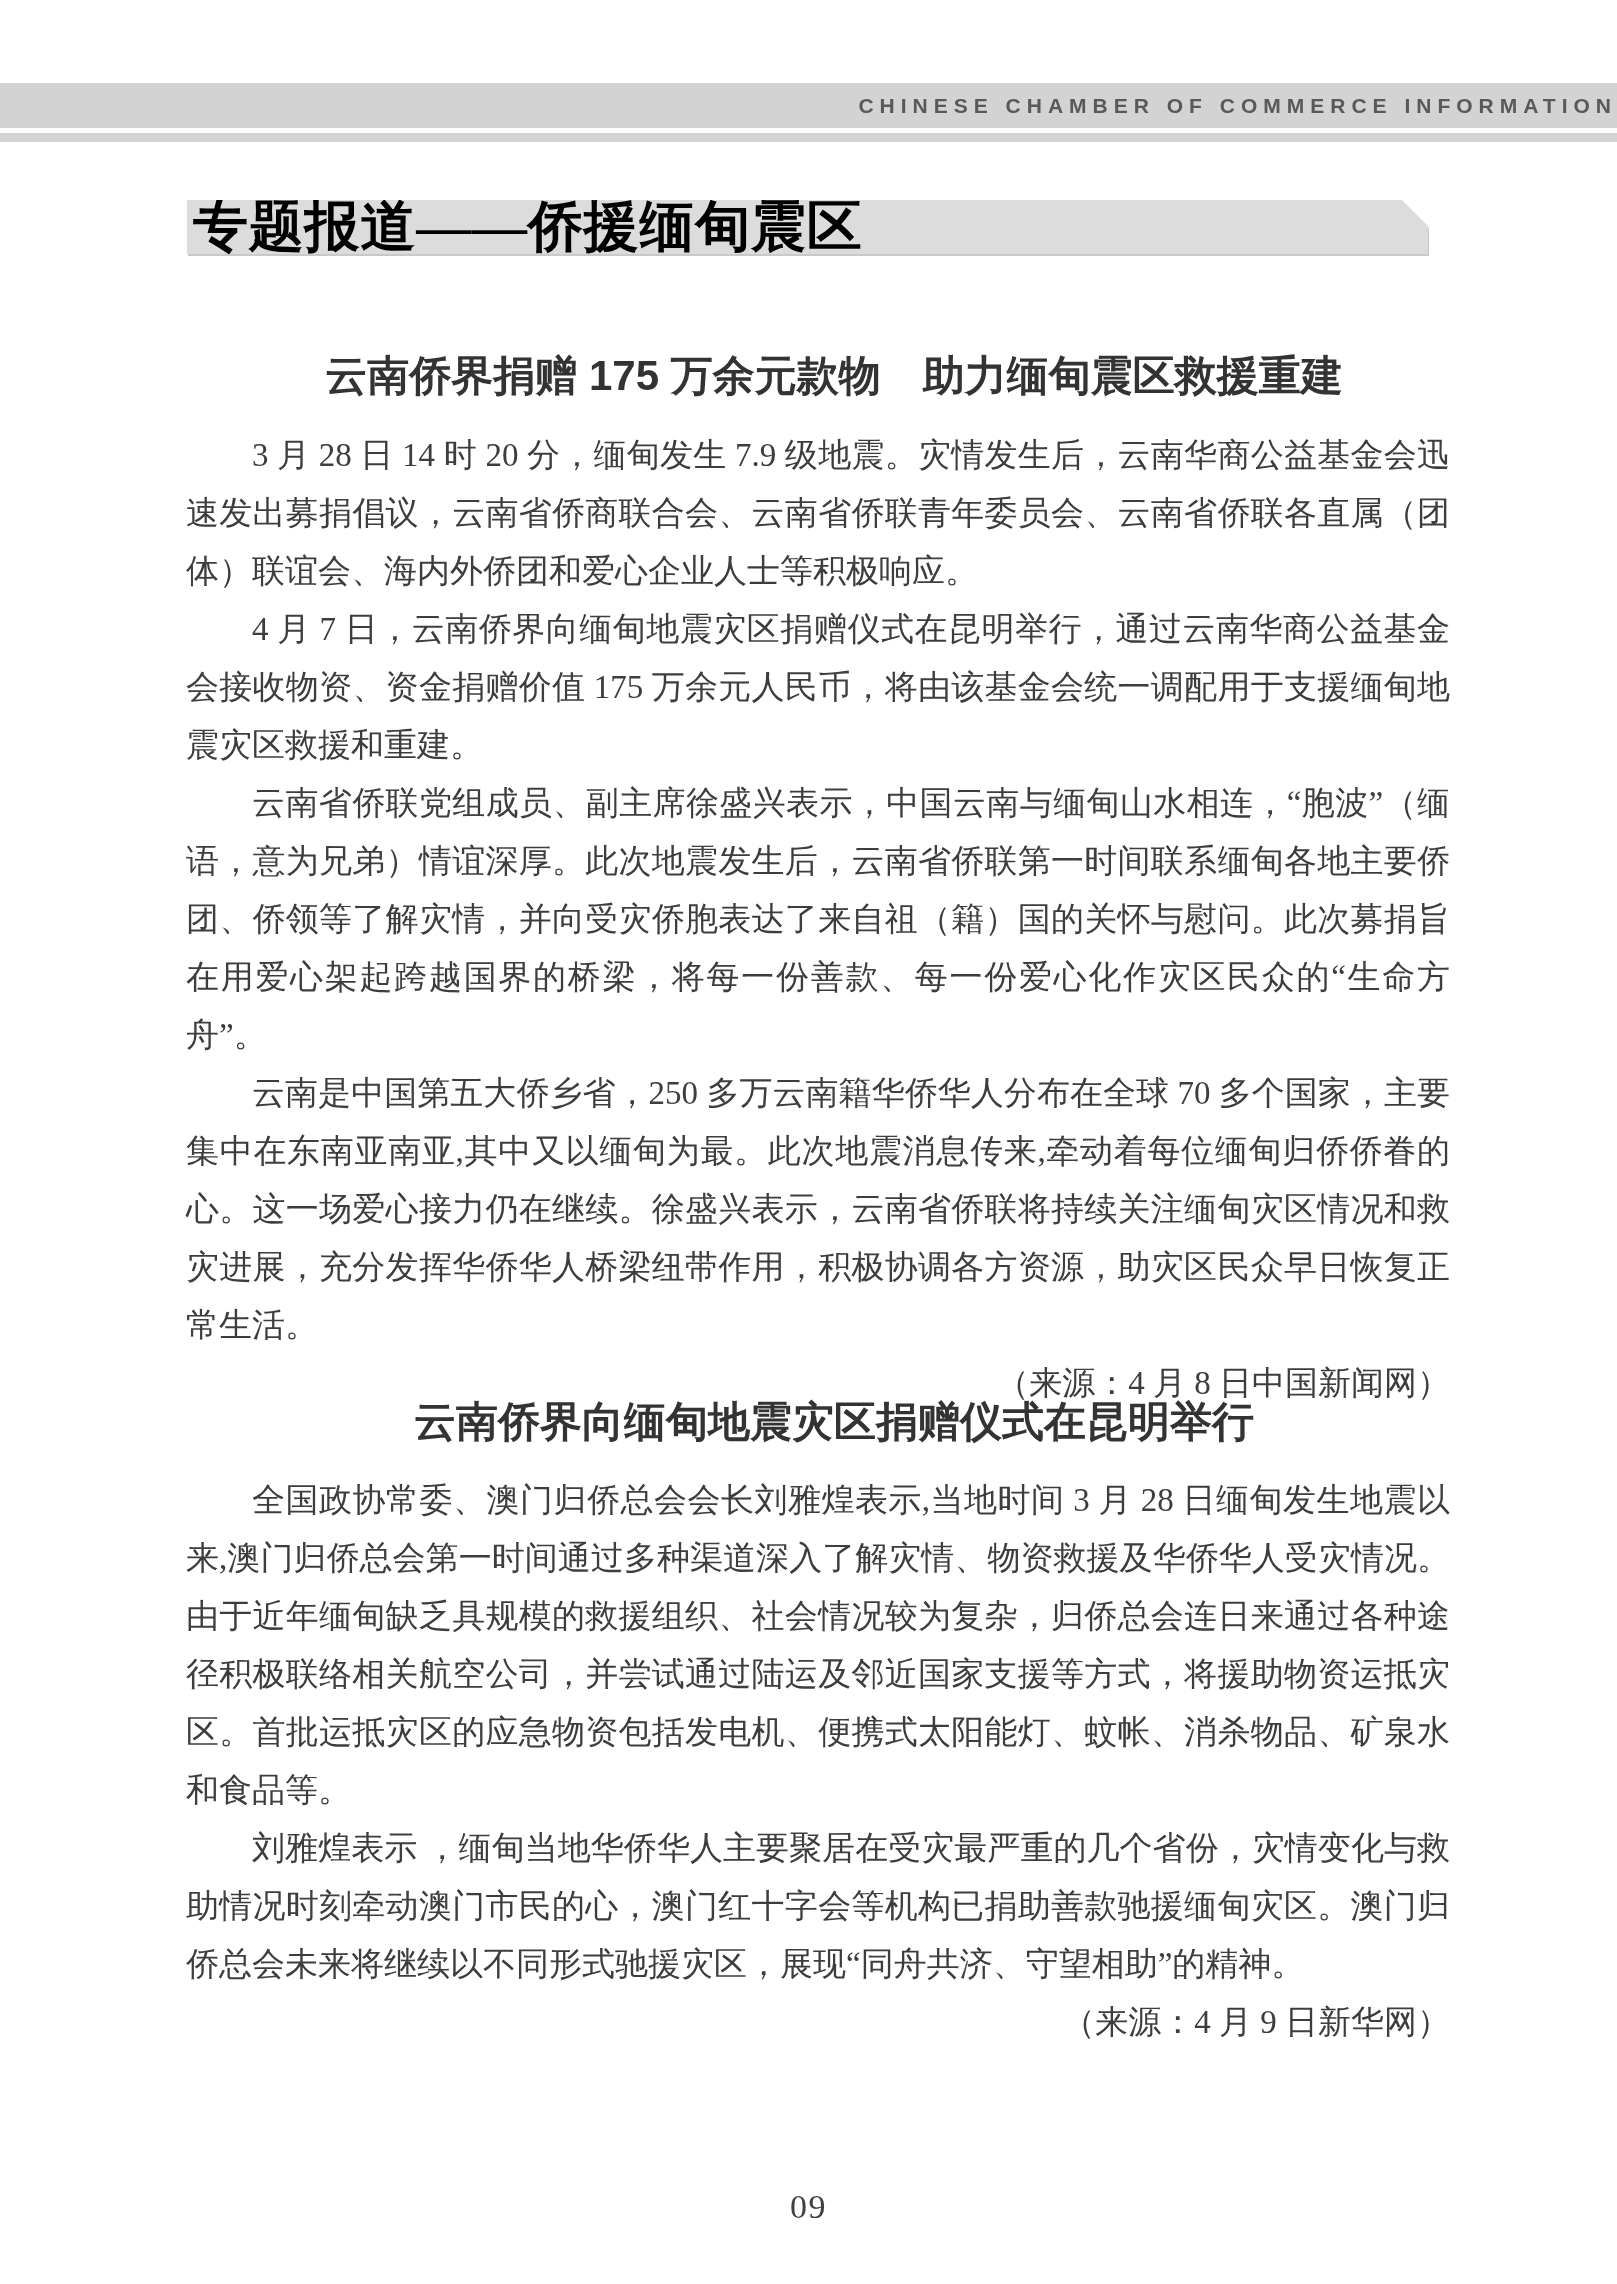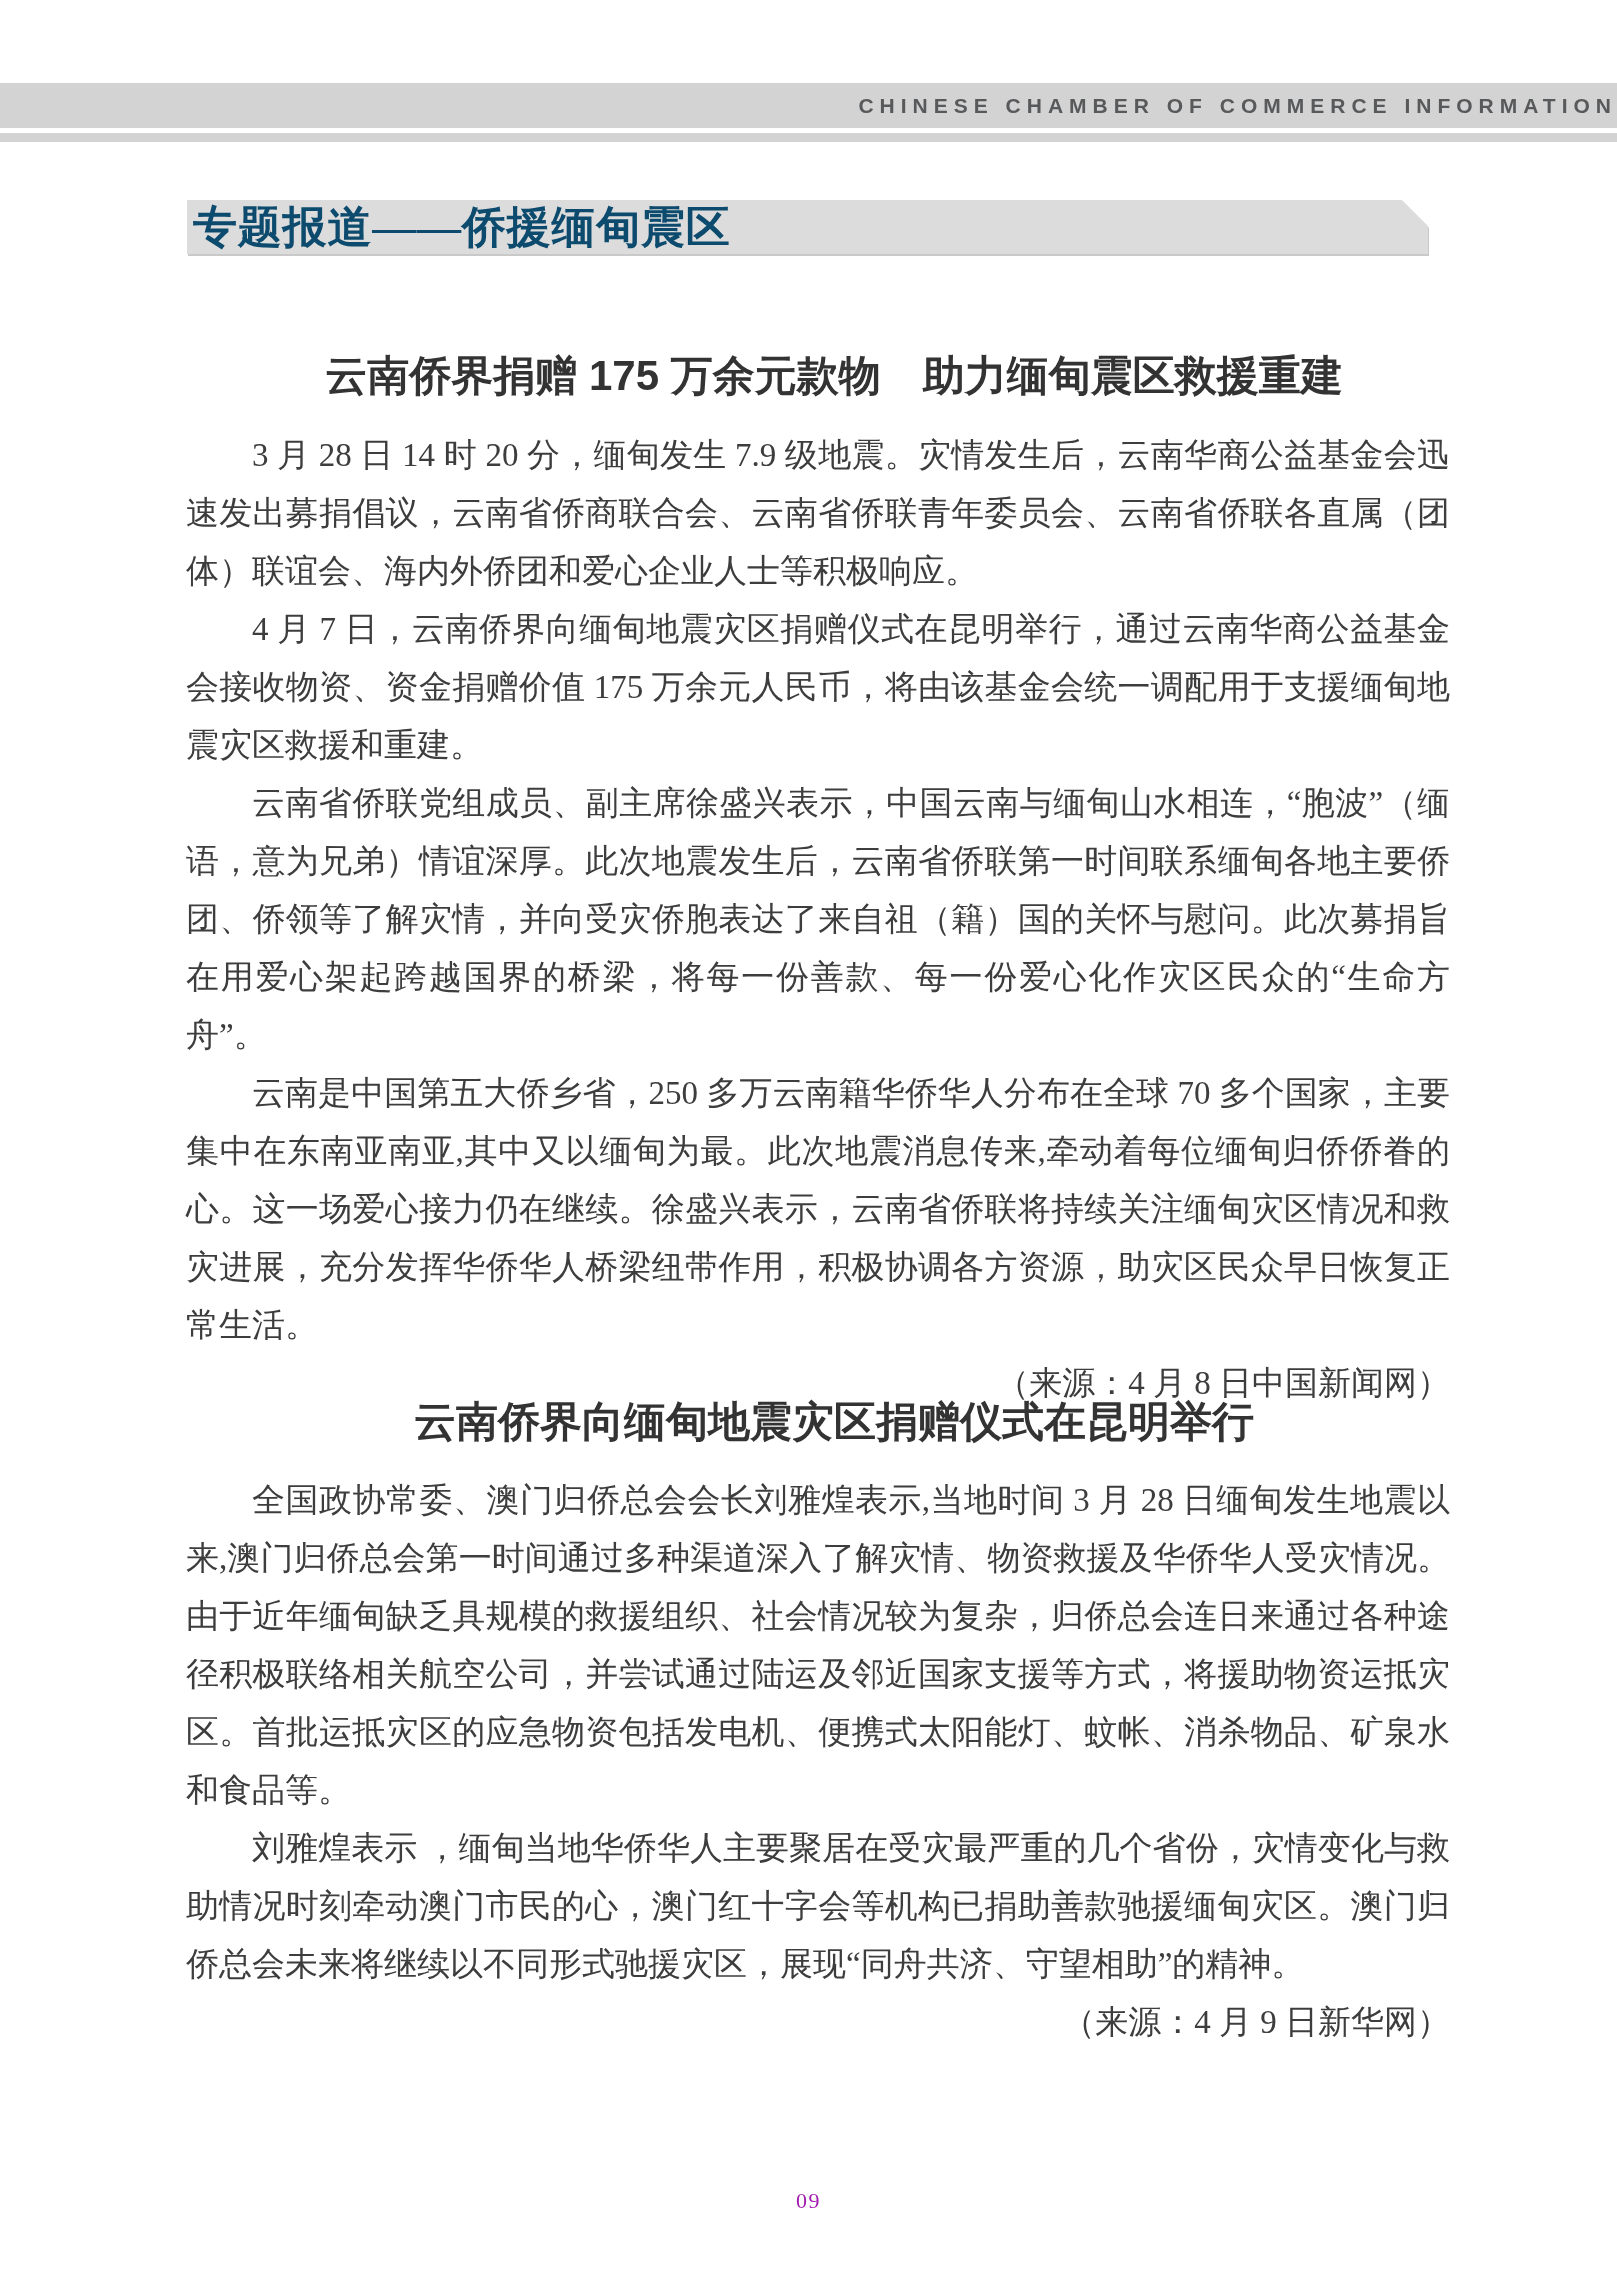--- a/index.html
+++ b/index.html
@@ -42,7 +42,7 @@
   }
   .banner-title{
     font-family:"Liberation Serif", serif;
-    font-weight:bold;font-size:44px;color:#0c4a6e;
+    font-weight:bold;font-size:55px;color:#000000;
     white-space:nowrap;letter-spacing:0.8px;
   }
 

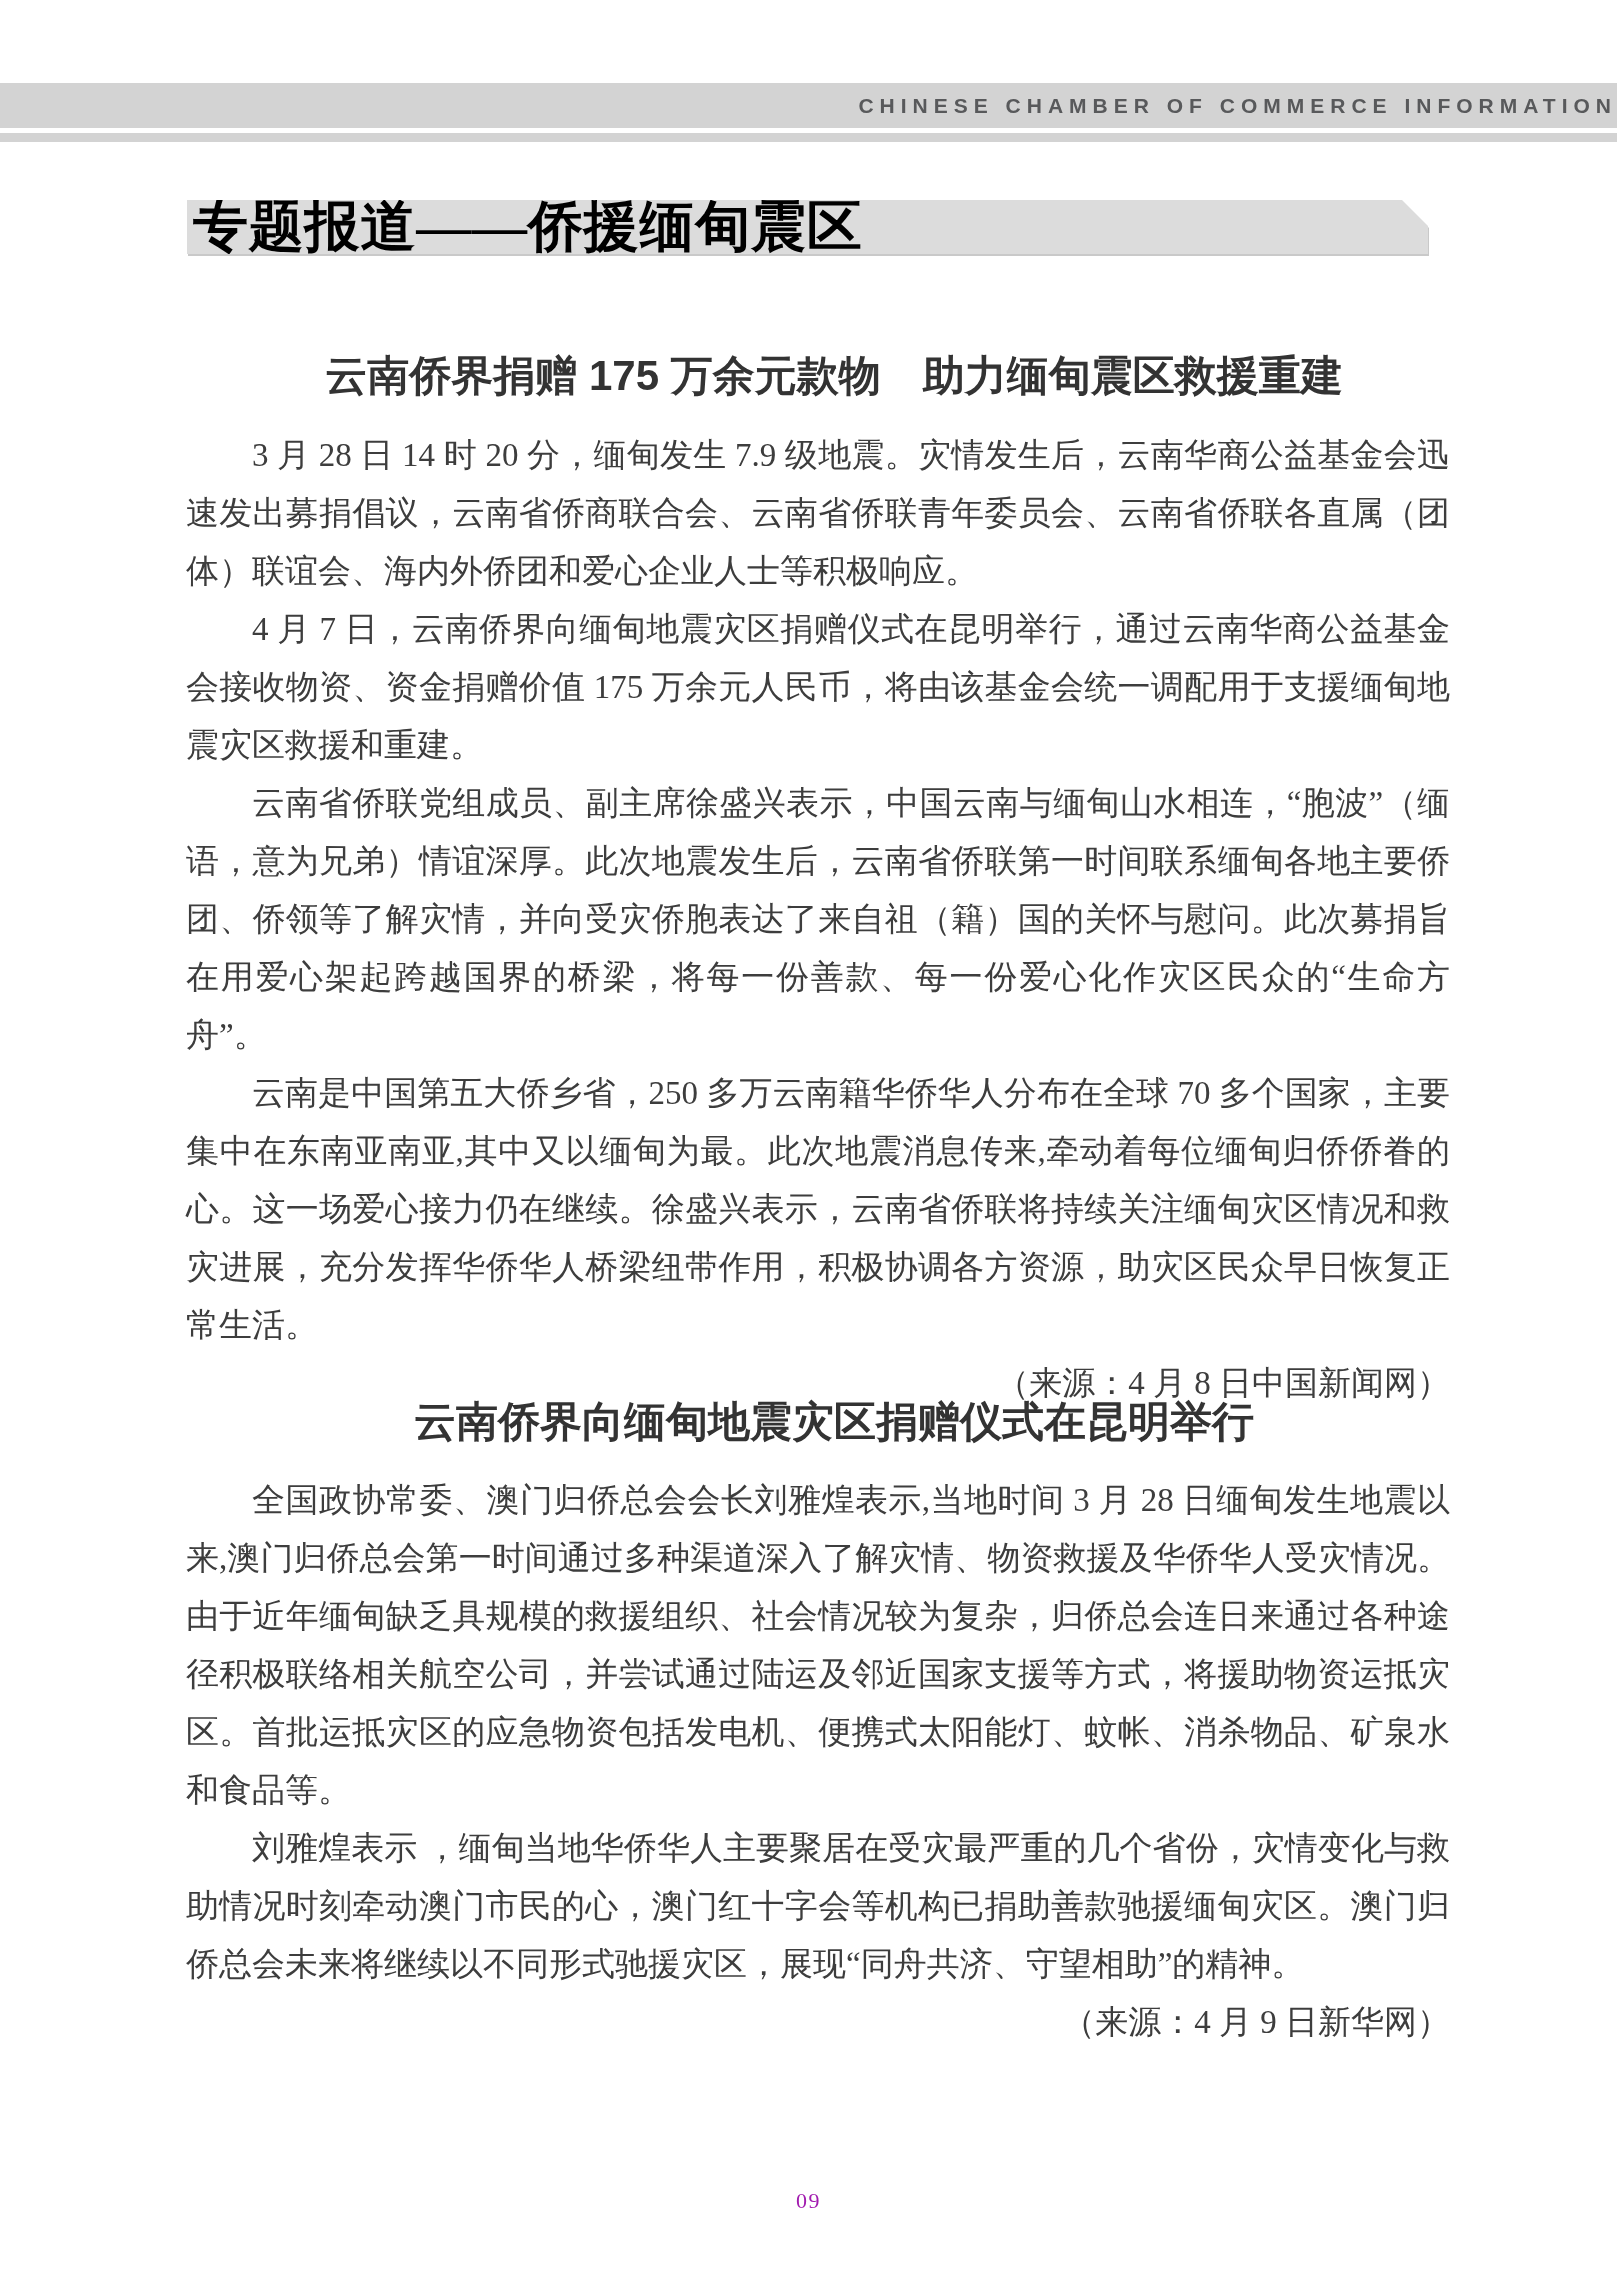--- a/index.html
+++ b/index.html
@@ -76,7 +76,7 @@
   }
   .page-number{
     font-family:"Liberation Serif", serif;
-    font-size:22px;color:#a21caf;letter-spacing:1.5px;
+    font-size:34px;color:#404040;letter-spacing:1.5px;
   }
 </style>
 </head>

